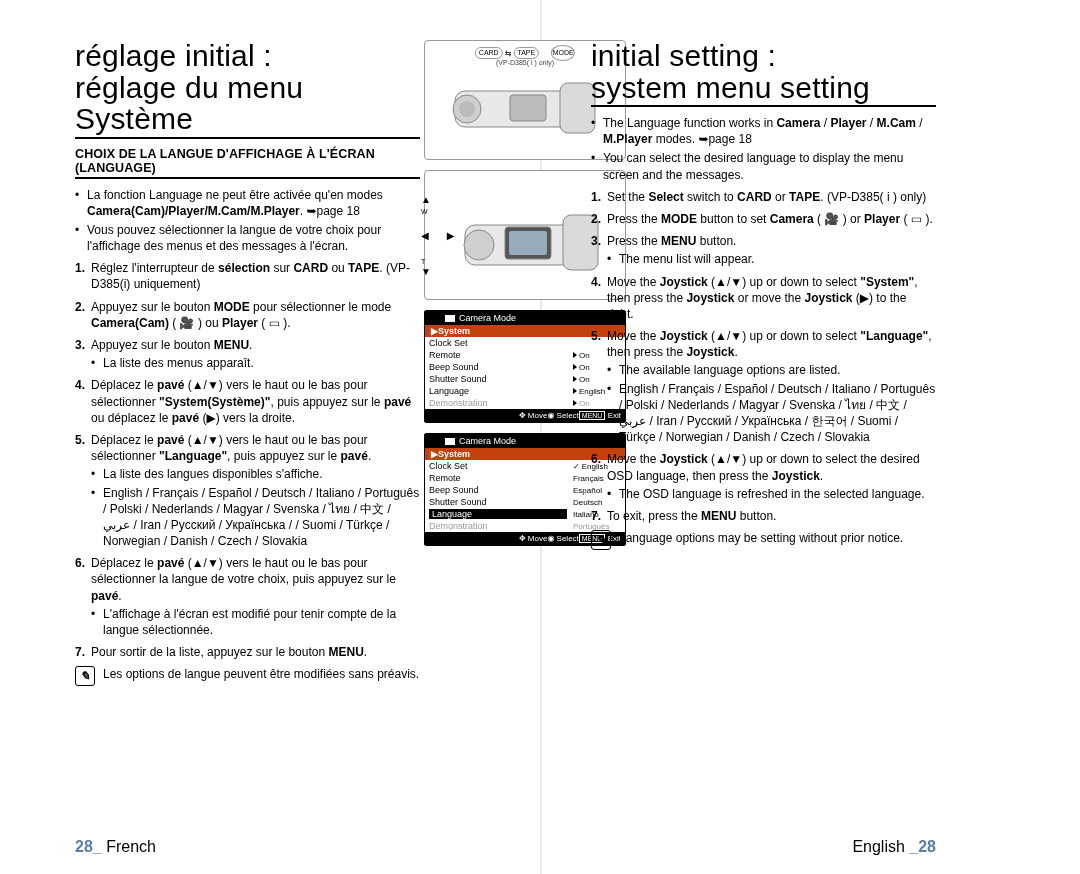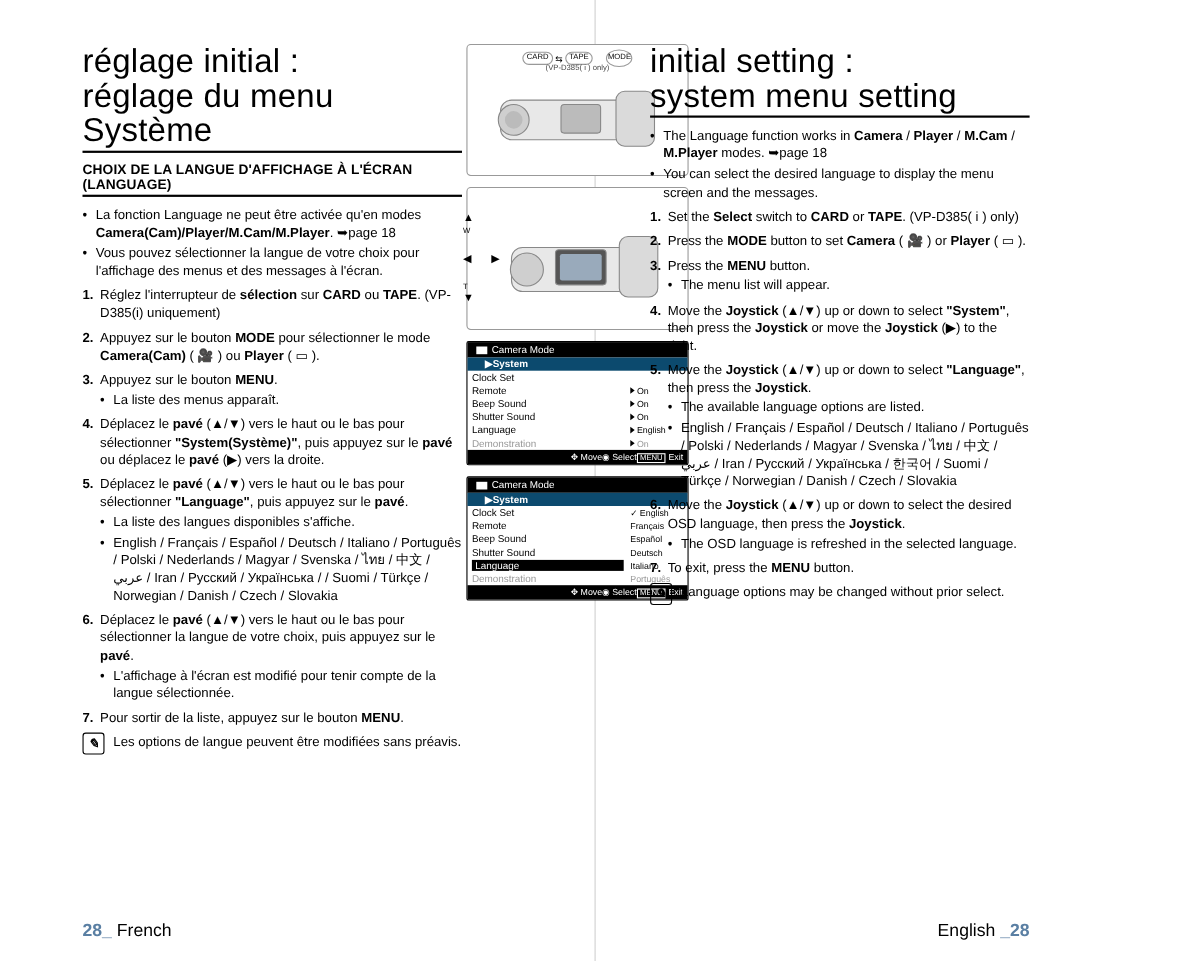--- a/index.html
+++ b/index.html
@@ -33,7 +33,7 @@
   .label-bar .round{font-size:7px;border:1px solid #999;border-radius:50%;width:22px;height:14px;line-height:14px;text-align:center}
   .label-note{position:absolute;top:18px;left:50%;transform:translateX(-50%);font-size:7px;color:#444}
   .lcd{width:200px;margin:0 auto 10px;border:1px solid #000;border-radius:2px;font-size:9px;background:#fff}
-  .lcd .hdr{background:#000;color:#fff;padding:2px 8px;display:flex;align-items:center;gap:4px}
+  .lcd .hdr{background:#000;color:#fff;padding:2px 20px;display:flex;align-items:center;gap:4px}
   .lcd .hdr .cam{display:inline-block;width:10px;height:7px;background:#fff}
   .lcd .row{display:flex;align-items:center;padding:1px 4px;gap:6px}
   .lcd .row .name{flex:1}

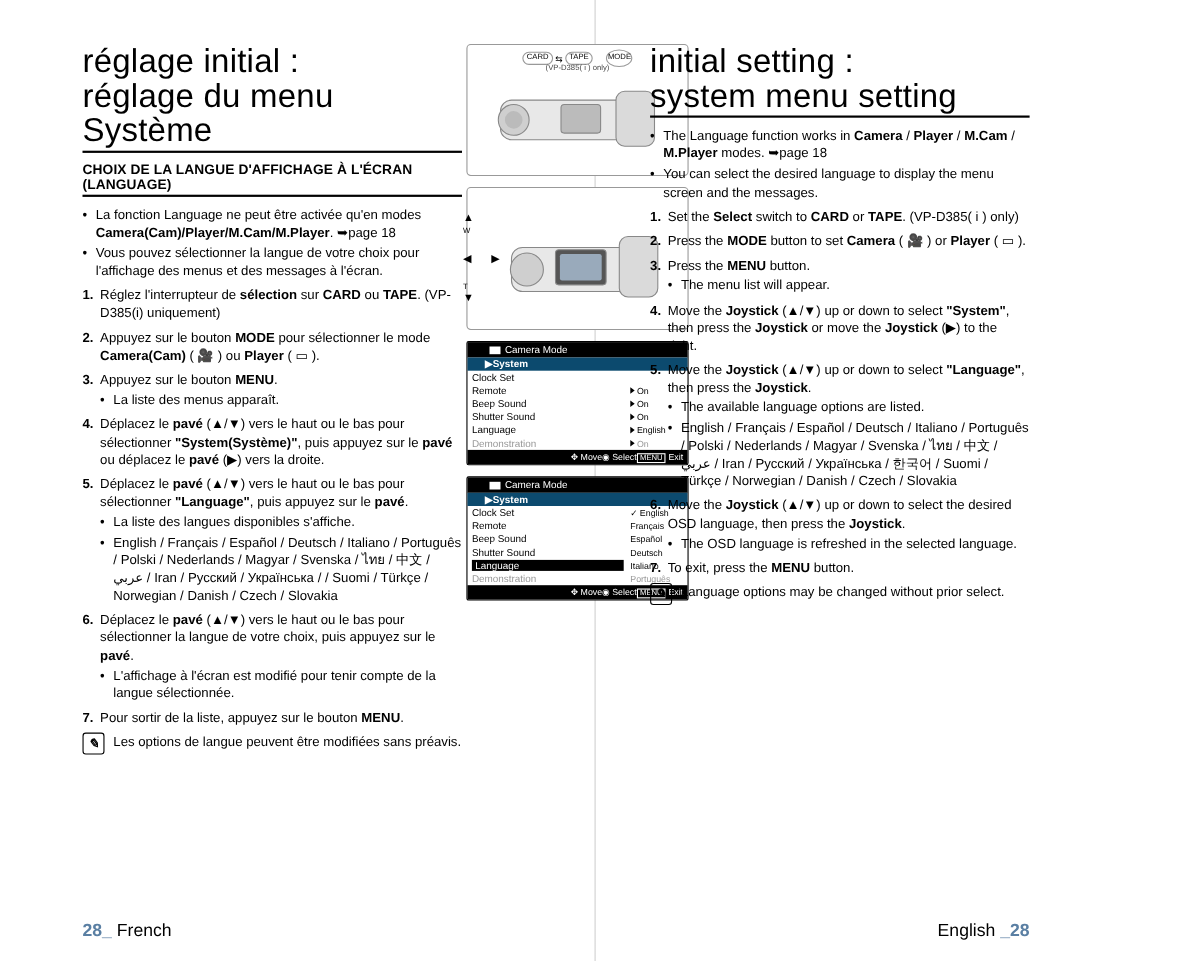--- a/index.html
+++ b/index.html
@@ -38,7 +38,7 @@
   .lcd .row{display:flex;align-items:center;padding:1px 4px;gap:6px}
   .lcd .row .name{flex:1}
   .lcd .row .val{min-width:48px;font-size:8px;display:flex;align-items:center;gap:2px}
-  .lcd .row.group{background:#0c4a6e;color:#fff;font-weight:700;padding:1px 16px}
+  .lcd .row.group{background:#c2410c;color:#fff;font-weight:700;padding:1px 6px}
   .lcd .row.sel .name{background:#000;color:#fff;padding:0 3px;display:inline-block}
   .lcd .row.dim{color:#999}
   .lcd .ftr{background:#000;color:#fff;padding:2px 4px;display:flex;justify-content:flex-end;font-size:8px}

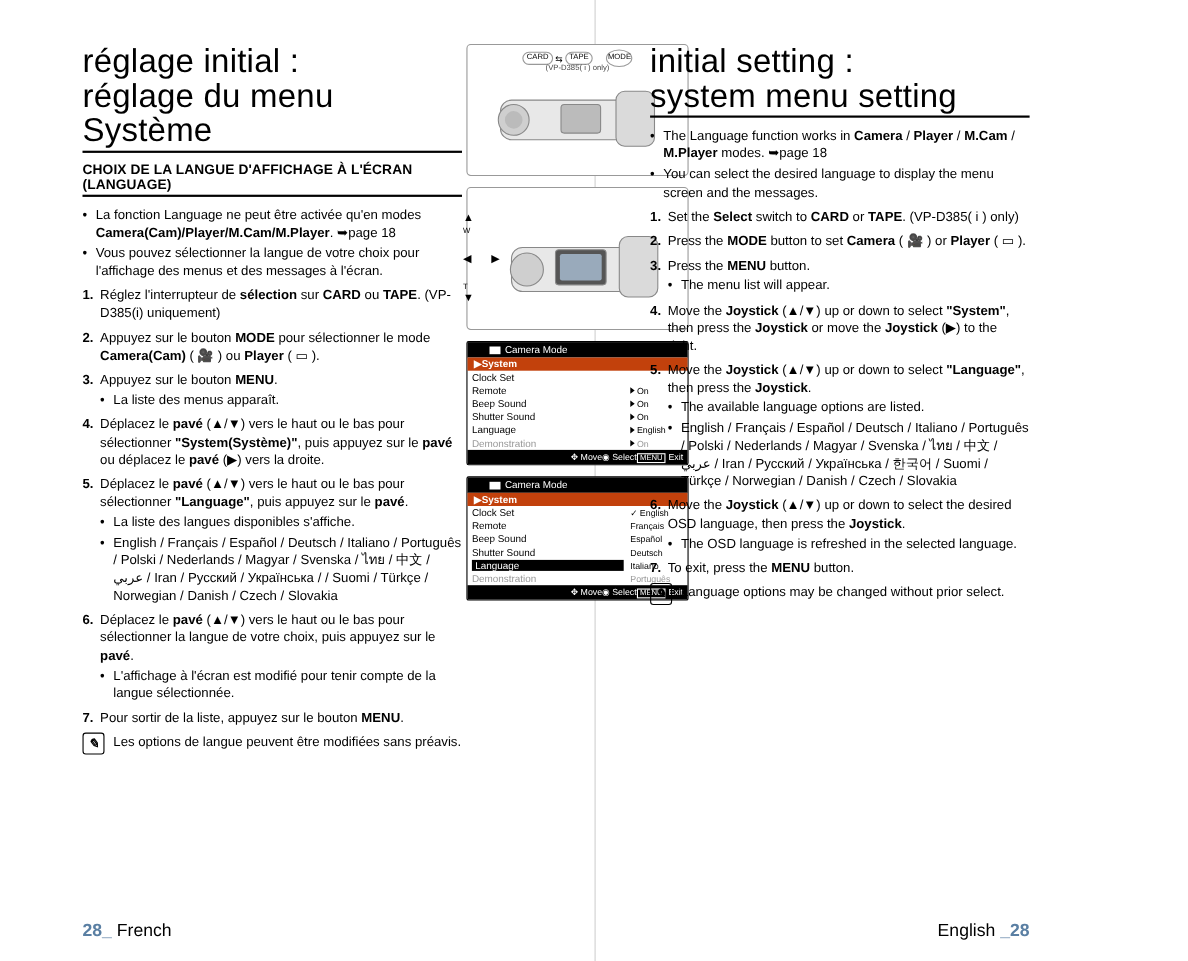--- a/index.html
+++ b/index.html
@@ -217,7 +217,7 @@
       </ol>
     <div class="note">
       <span class="noteicon">✎</span>
-      <span>Language options may be changed without prior select.</span>
+      <span>Language options may be setting without prior notice.</span>
     </div>
   </div>
 

